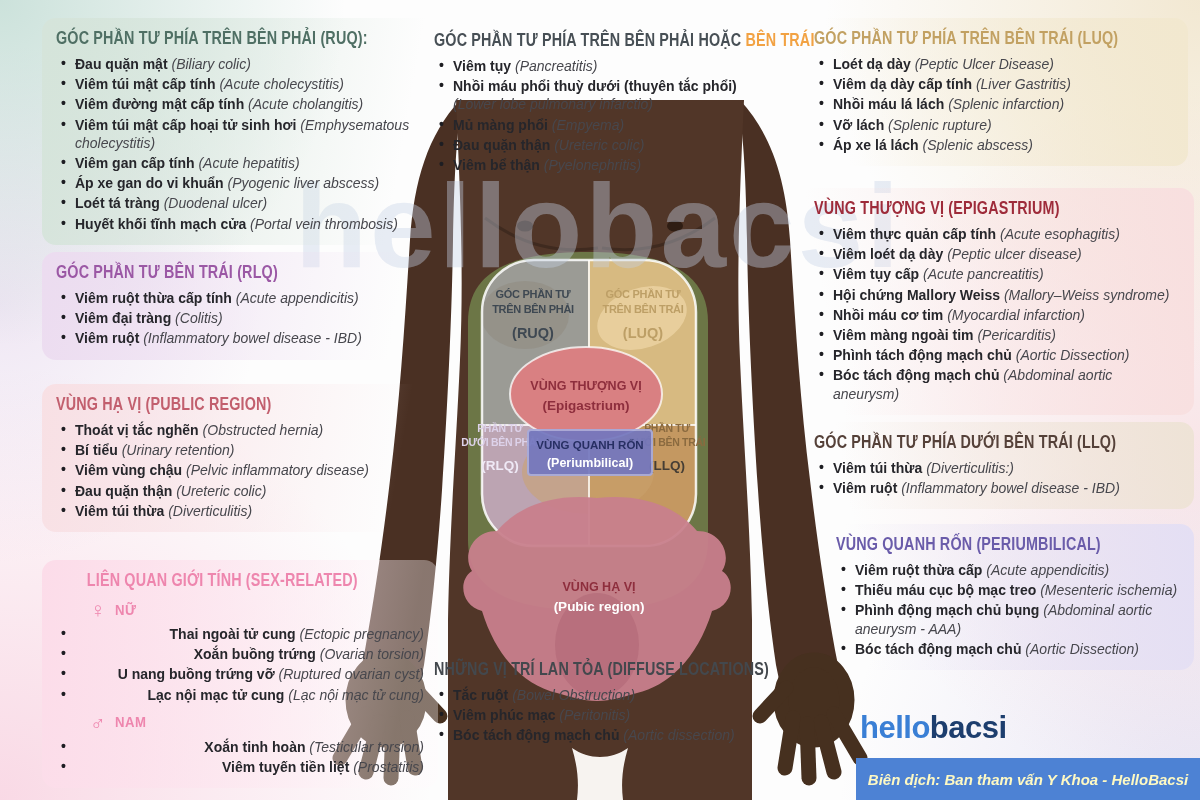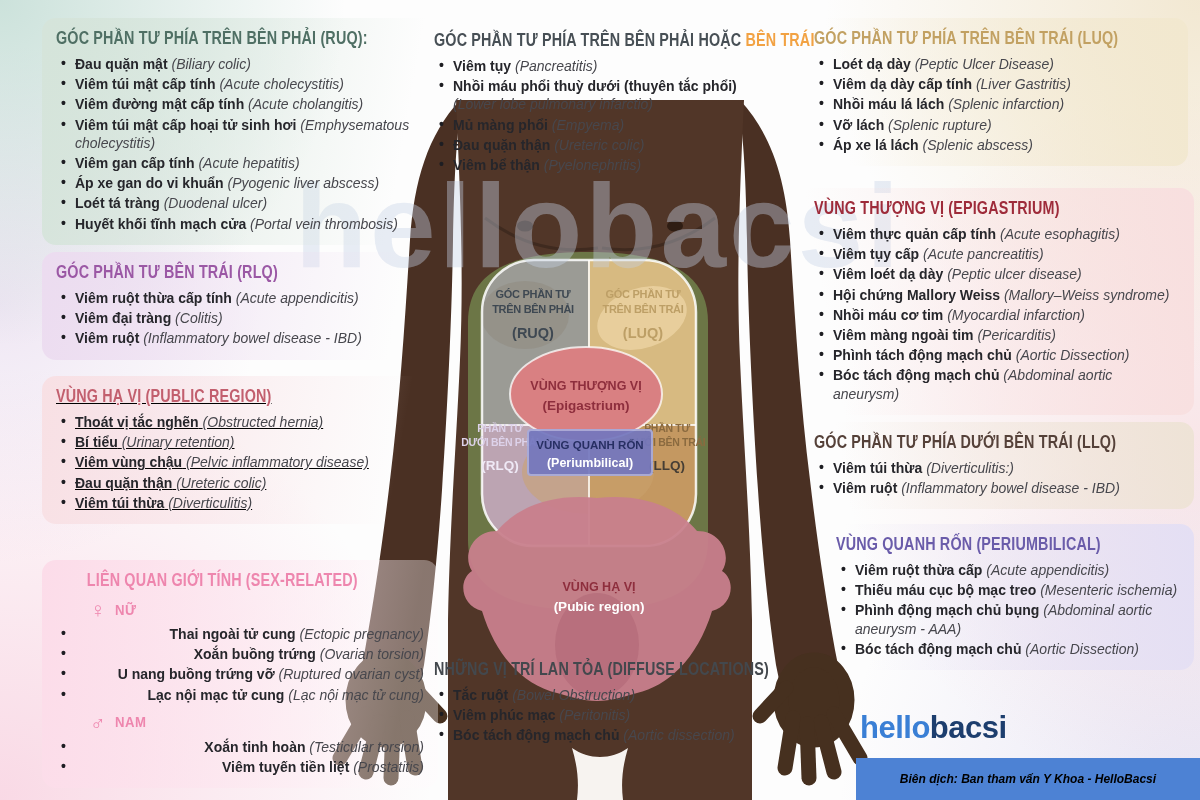--- a/index.html
+++ b/index.html
@@ -395,13 +395,13 @@
         </li>
 
         <li>
+          <span class="vi">Viêm loét dạ dày</span>
+          <span class="en">(Peptic ulcer disease)</span>
+        </li>
+
+        <li>
           <span class="vi">Viêm tụy cấp</span>
           <span class="en">(Acute pancreatitis)</span>
-        </li>
-
-        <li>
-          <span class="vi">Viêm loét dạ dày</span>
-          <span class="en">(Peptic ulcer disease)</span>
         </li>
 
         <li>

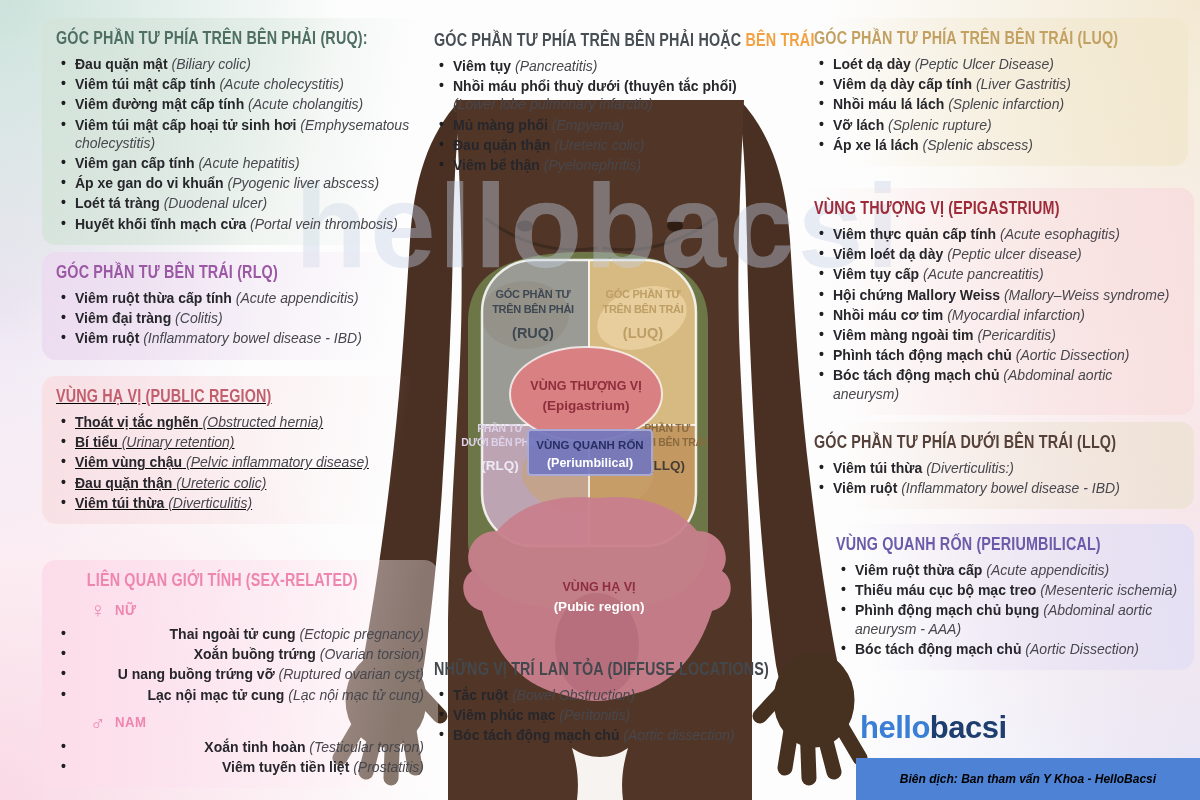--- a/index.html
+++ b/index.html
@@ -33,7 +33,7 @@
   .p-ruq .hd{color:#4f6f64;}
   .p-rlq{left:42px;top:252px;width:396px;background:linear-gradient(100deg,#ecdcf0 0%,rgba(255,255,255,0) 88%);}
   .p-rlq .hd{color:#9b58a5;}
-  .p-hypo{left:42px;top:376px;width:396px;background:linear-gradient(100deg,#f8e0e4 0%,rgba(255,255,255,0) 88%);text-decoration:underline;}
+  .p-hypo{left:42px;top:384px;width:396px;background:linear-gradient(100deg,#f8e0e4 0%,rgba(255,255,255,0) 88%);}
   .p-hypo .hd{color:#c25f6e;}
   .p-sex{left:42px;top:560px;width:396px;background:linear-gradient(100deg,#fcdce9 0%,rgba(255,250,252,.35) 88%);text-align:right;}
   .p-sex .hd{color:#ee86ae;}

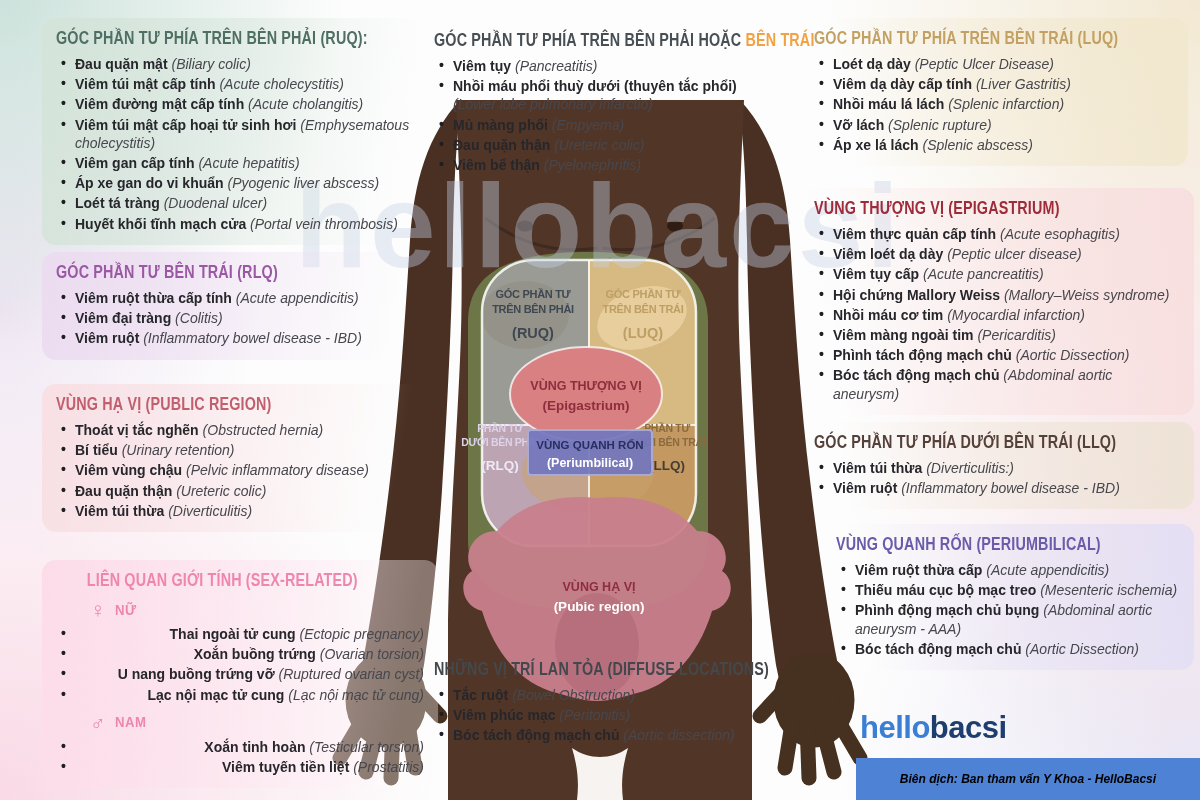--- a/index.html
+++ b/index.html
@@ -57,7 +57,7 @@
   .logo .l2{color:#1d3e6e;}
   .credit-bar{position:absolute;left:856px;top:758px;width:344px;height:42px;z-index:4;background:#4d82d4;
     display:flex;align-items:center;justify-content:center;}
-  .credit-bar span{font-size:12px;font-weight:700;font-style:italic;color:#000000;}
+  .credit-bar span{font-size:15px;font-weight:700;font-style:italic;color:#fef9c3;}
   svg text{font-family:"Liberation Sans",sans-serif;}
 </style>
 </head>

